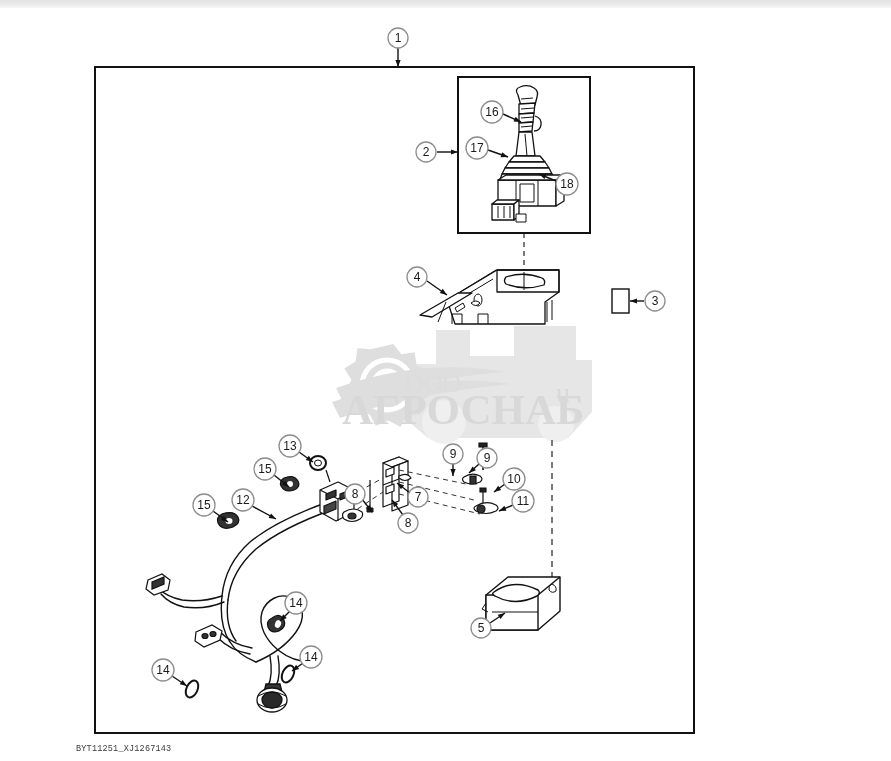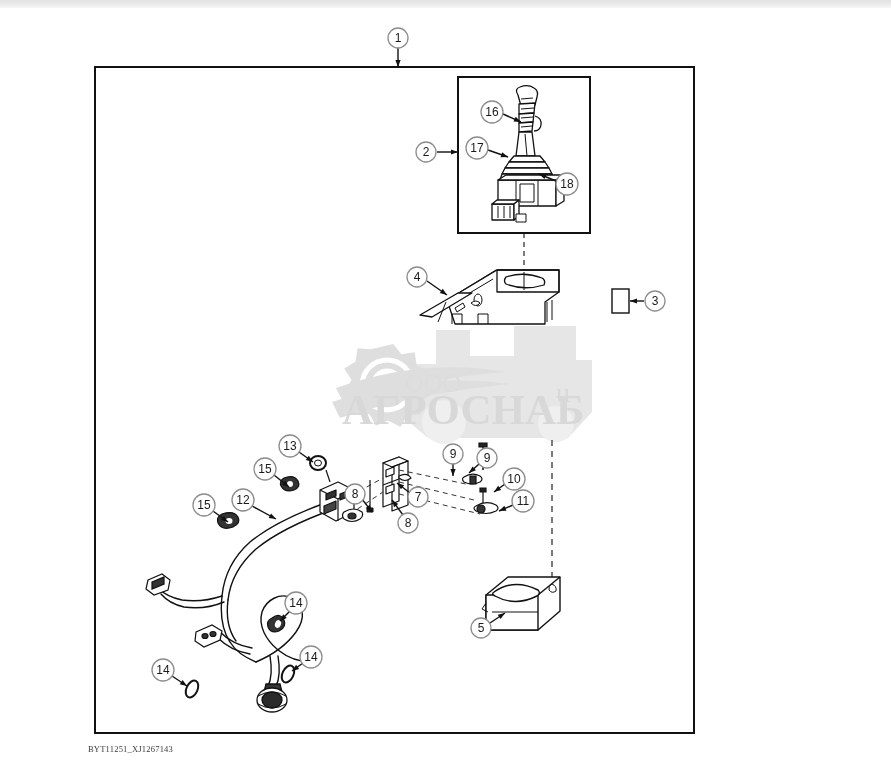--- a/index.html
+++ b/index.html
@@ -18,7 +18,7 @@
   .cap{
     position:absolute;left:76px;top:744px;
     font-size:8.5px;color:#3a3a3a;letter-spacing:.2px;
-    font-family:Liberation Serif, serif;white-space:nowrap;margin-left:12px;
+    font-family:Liberation Mono, monospace;white-space:nowrap;
   }
 </style>
 </head>

